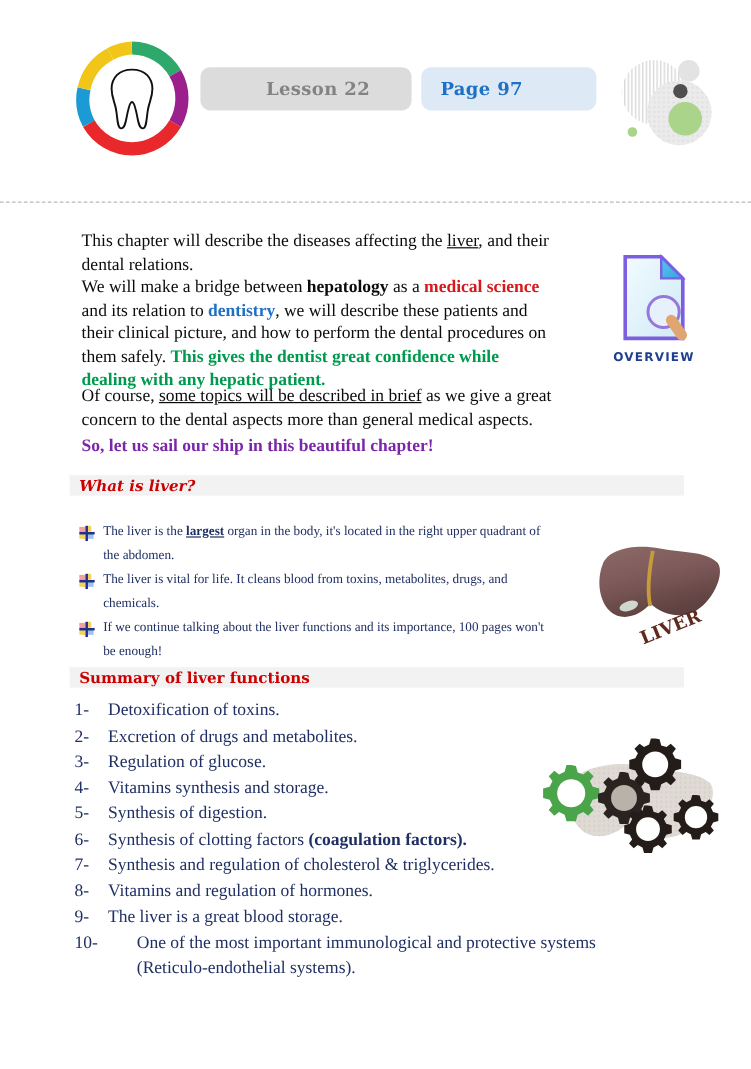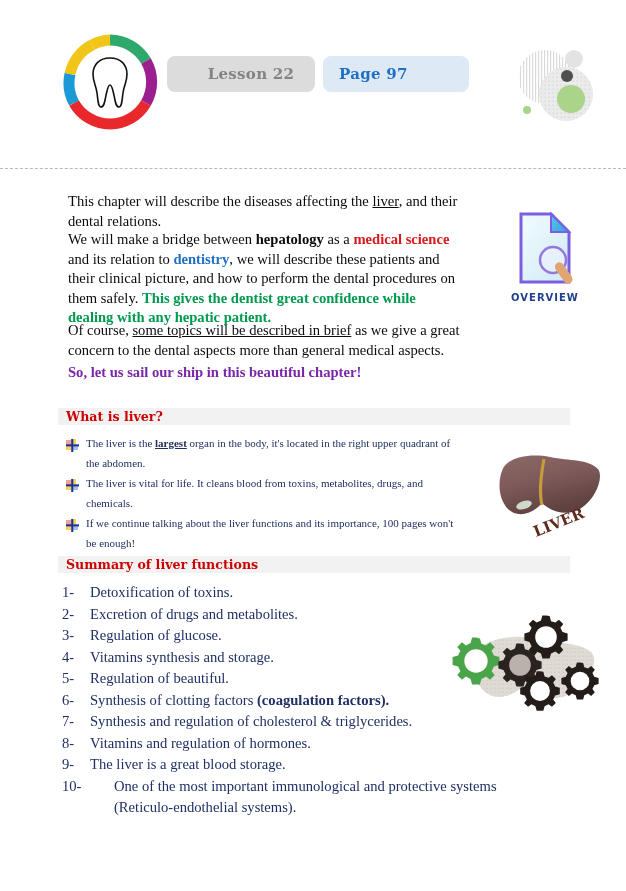--- a/index.html
+++ b/index.html
@@ -50,7 +50,7 @@
   #badge-lesson {
     background: #dcdcdc;
     color: #838383;
-    width: 148px;
+    width: 176px;
     text-align: center;
     padding-left: 36px;
   }

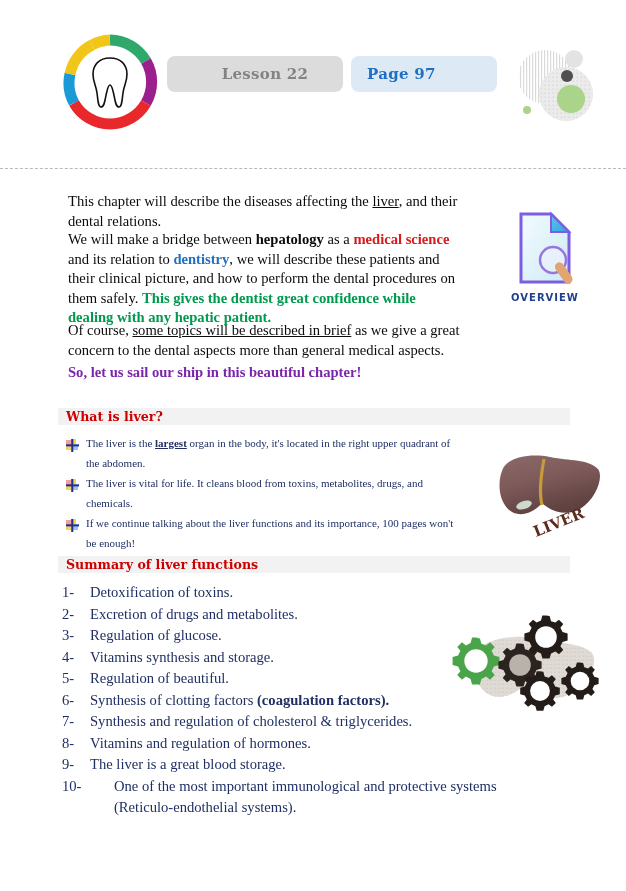--- a/index.html
+++ b/index.html
@@ -148,7 +148,7 @@
     padding-left: 8px;
     box-sizing: border-box;
   }
-  #head-what-is-liver { top: 230px; }
+  #head-what-is-liver { top: 218px; font-style: italic; }
   #head-summary { top: 378px; }
 
   

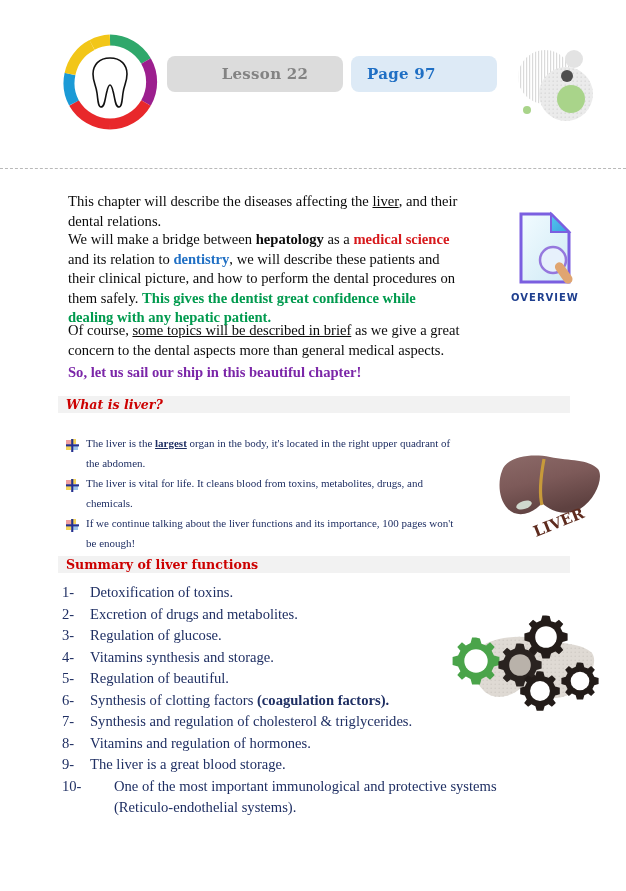--- a/index.html
+++ b/index.html
@@ -364,7 +364,7 @@
       </div>
       <div class="num-row">
         <span class="num-mark">5-</span>
-        <span class="num-text"><span>Regulation of beautiful.</span></span>
+        <span class="num-text"><span>Synthesis of digestion.</span></span>
       </div>
       <div class="num-row">
         <span class="num-mark">6-</span>

